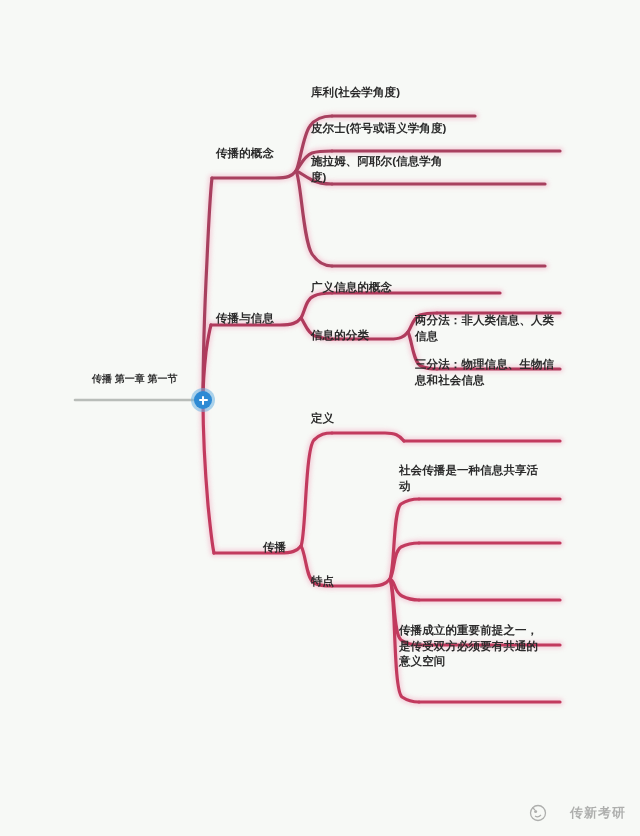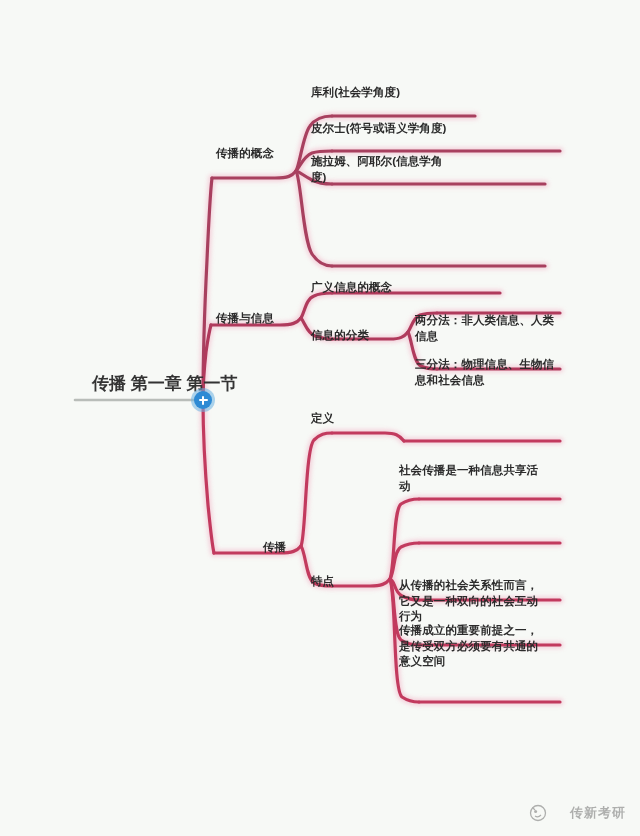--- a/index.html
+++ b/index.html
@@ -32,7 +32,7 @@
     letter-spacing: 0.1px;
   }
   .root-label {
-    font-size: 17px;
+    font-size: 10px;
     font-weight: bold;
     color: #333333;
     white-space: nowrap;

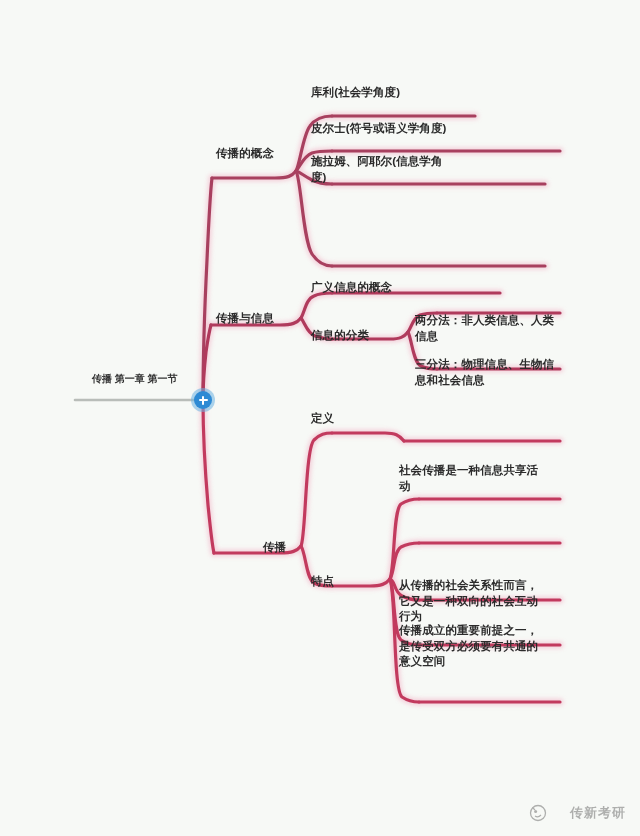--- a/index.html
+++ b/index.html
@@ -207,9 +207,6 @@
 
   <div class="node-label leaf-label" style="left:399px; top:463px; width:148px;">社会传播是一种信息共享活
 动</div>
-  <div class="node-label leaf-label" style="left:399px; top:578px; width:148px;">从传播的社会关系性而言，
-它又是一种双向的社会互动
-行为</div>
   <div class="node-label leaf-label" style="left:399px; top:623px; width:148px;">传播成立的重要前提之一，
 是传受双方必须要有共通的
 意义空间</div>

